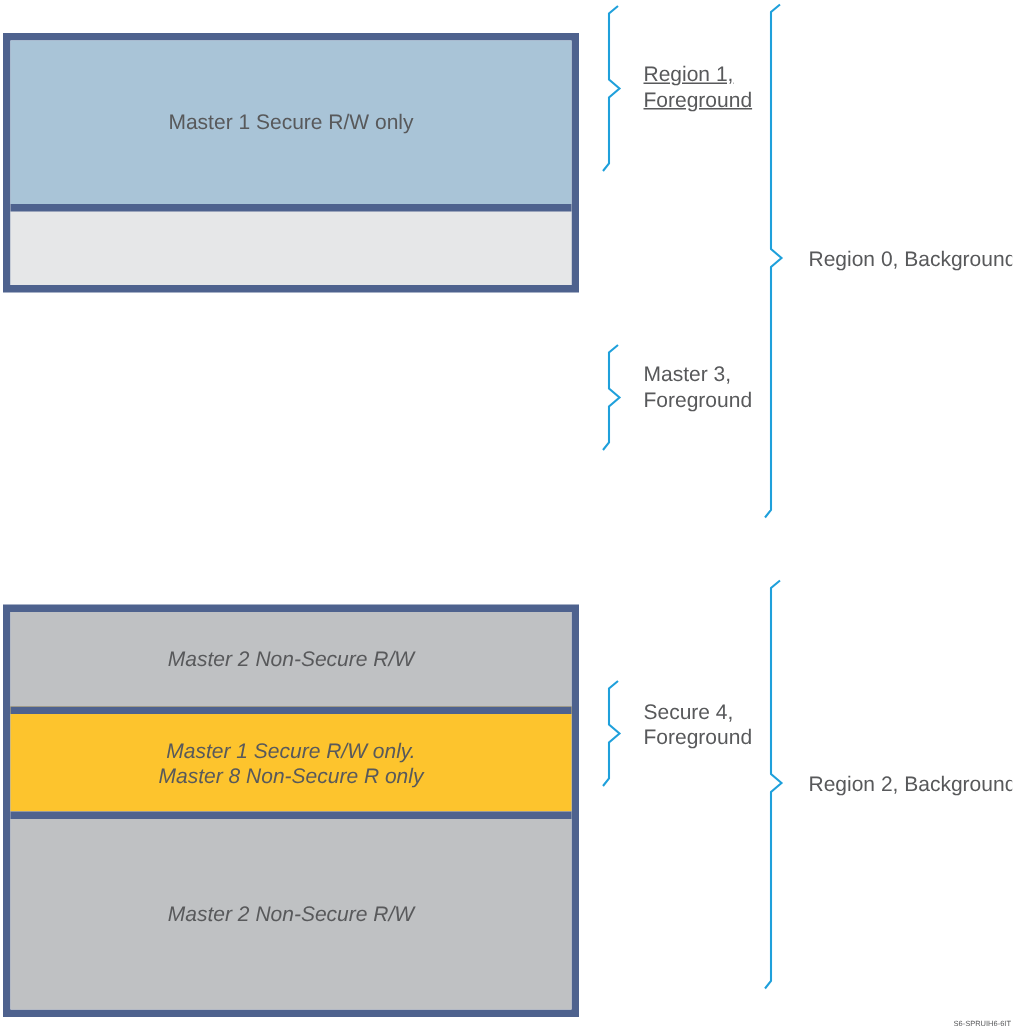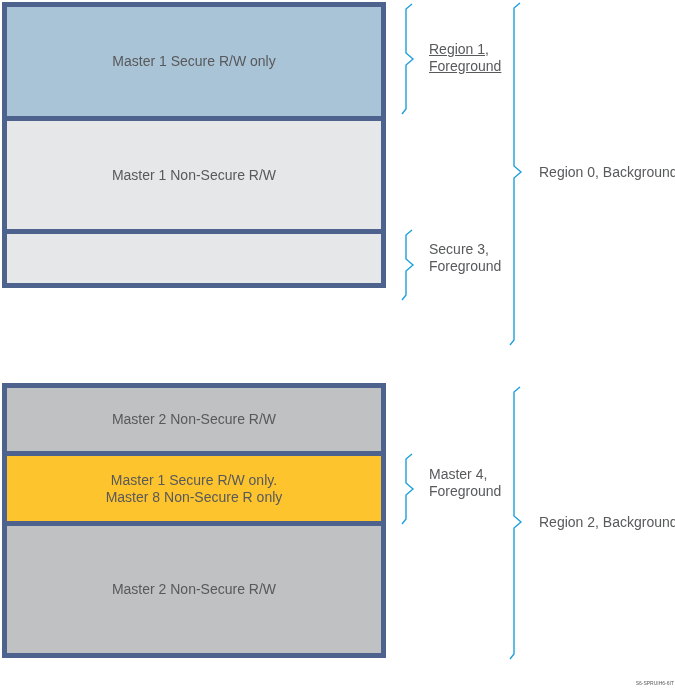--- a/index.html
+++ b/index.html
@@ -10,6 +10,7 @@
   .block{
     position:absolute;left:2px;width:374px;
     border:5px solid var(--border,#4E628E);
+    margin-top:20px;
   }
   .block-top{top:2px;}
   .block-bottom{top:383px;}

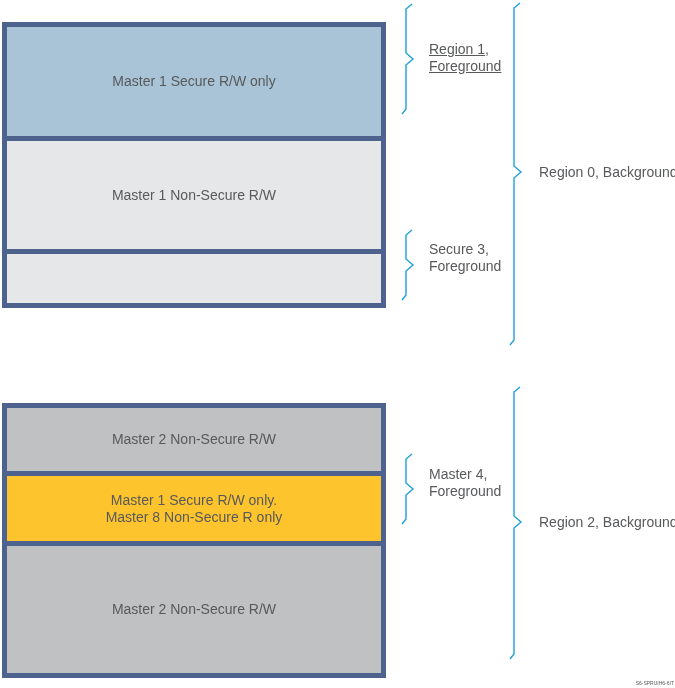--- a/index.html
+++ b/index.html
@@ -47,7 +47,6 @@
 
   <div class="block block-top">
     <div class="band fill-blue h109">Master 1 Secure R/W only</div>
-    <div class="band fill-lightgray h108">Master 1 Non-Secure R/W</div>
     <div class="band fill-lightgray h49"></div>
   </div>
 

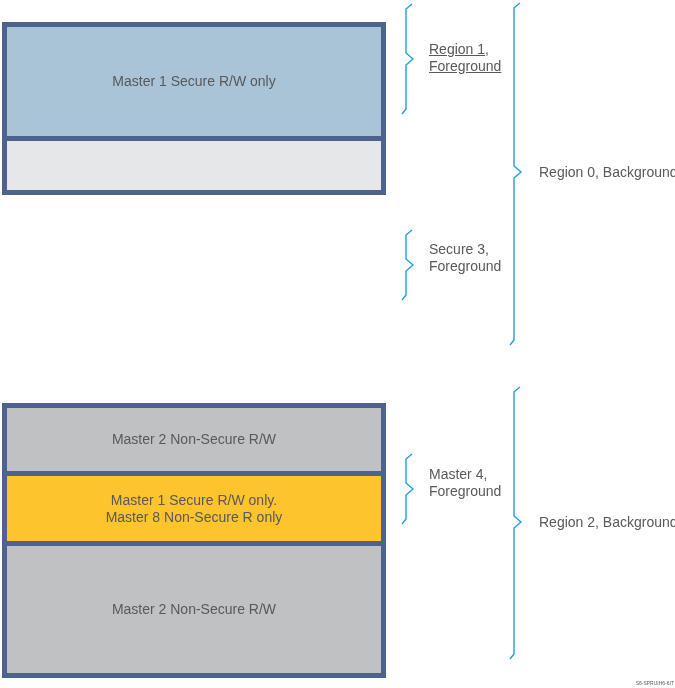--- a/index.html
+++ b/index.html
@@ -80,7 +80,7 @@
   <div class="region-label lbl-region1">Region 1,
 Foreground</div>
   <div class="region-label lbl-region0">Region 0, Background</div>
-  <div class="region-label lbl-region3">Secure 3,
+  <div class="region-label lbl-region3">Master 3,
 Foreground</div>
   <div class="region-label lbl-region4">Master 4,
 Foreground</div>

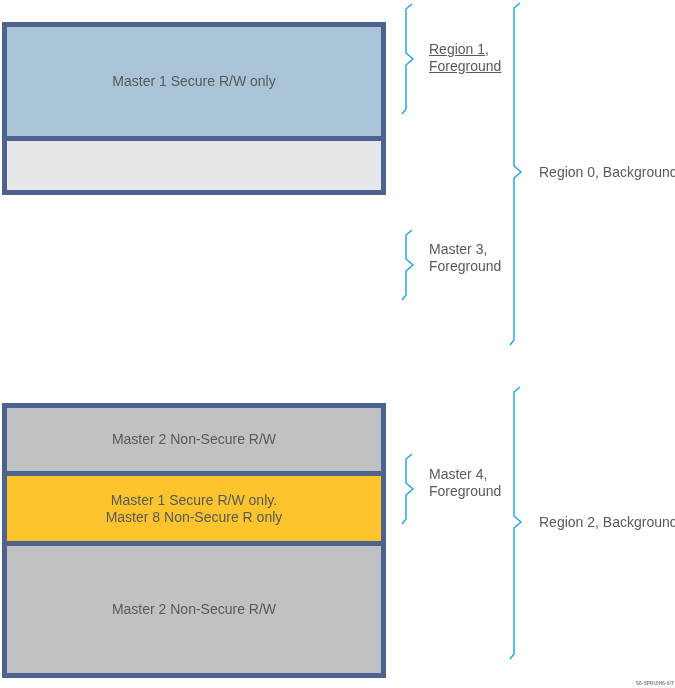--- a/index.html
+++ b/index.html
@@ -13,7 +13,7 @@
     margin-top:20px;
   }
   .block-top{top:2px;}
-  .block-bottom{top:383px;}
+  .block-bottom{top:383px;font-style:italic;}
   .band{
     display:flex;align-items:center;justify-content:center;text-align:center;
     font-size:14px;line-height:17px;white-space:pre-line;

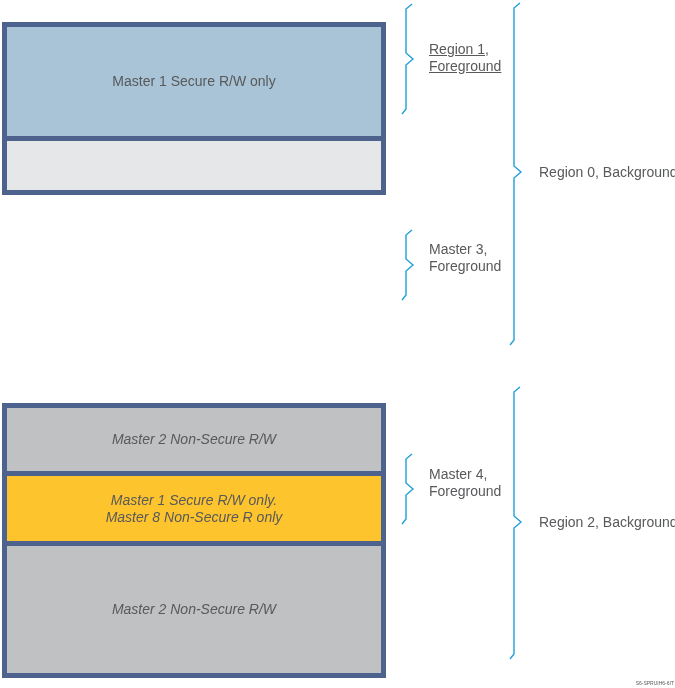--- a/index.html
+++ b/index.html
@@ -82,7 +82,7 @@
   <div class="region-label lbl-region0">Region 0, Background</div>
   <div class="region-label lbl-region3">Master 3,
 Foreground</div>
-  <div class="region-label lbl-region4">Master 4,
+  <div class="region-label lbl-region4">Secure 4,
 Foreground</div>
   <div class="region-label lbl-region2">Region 2, Background</div>
 

